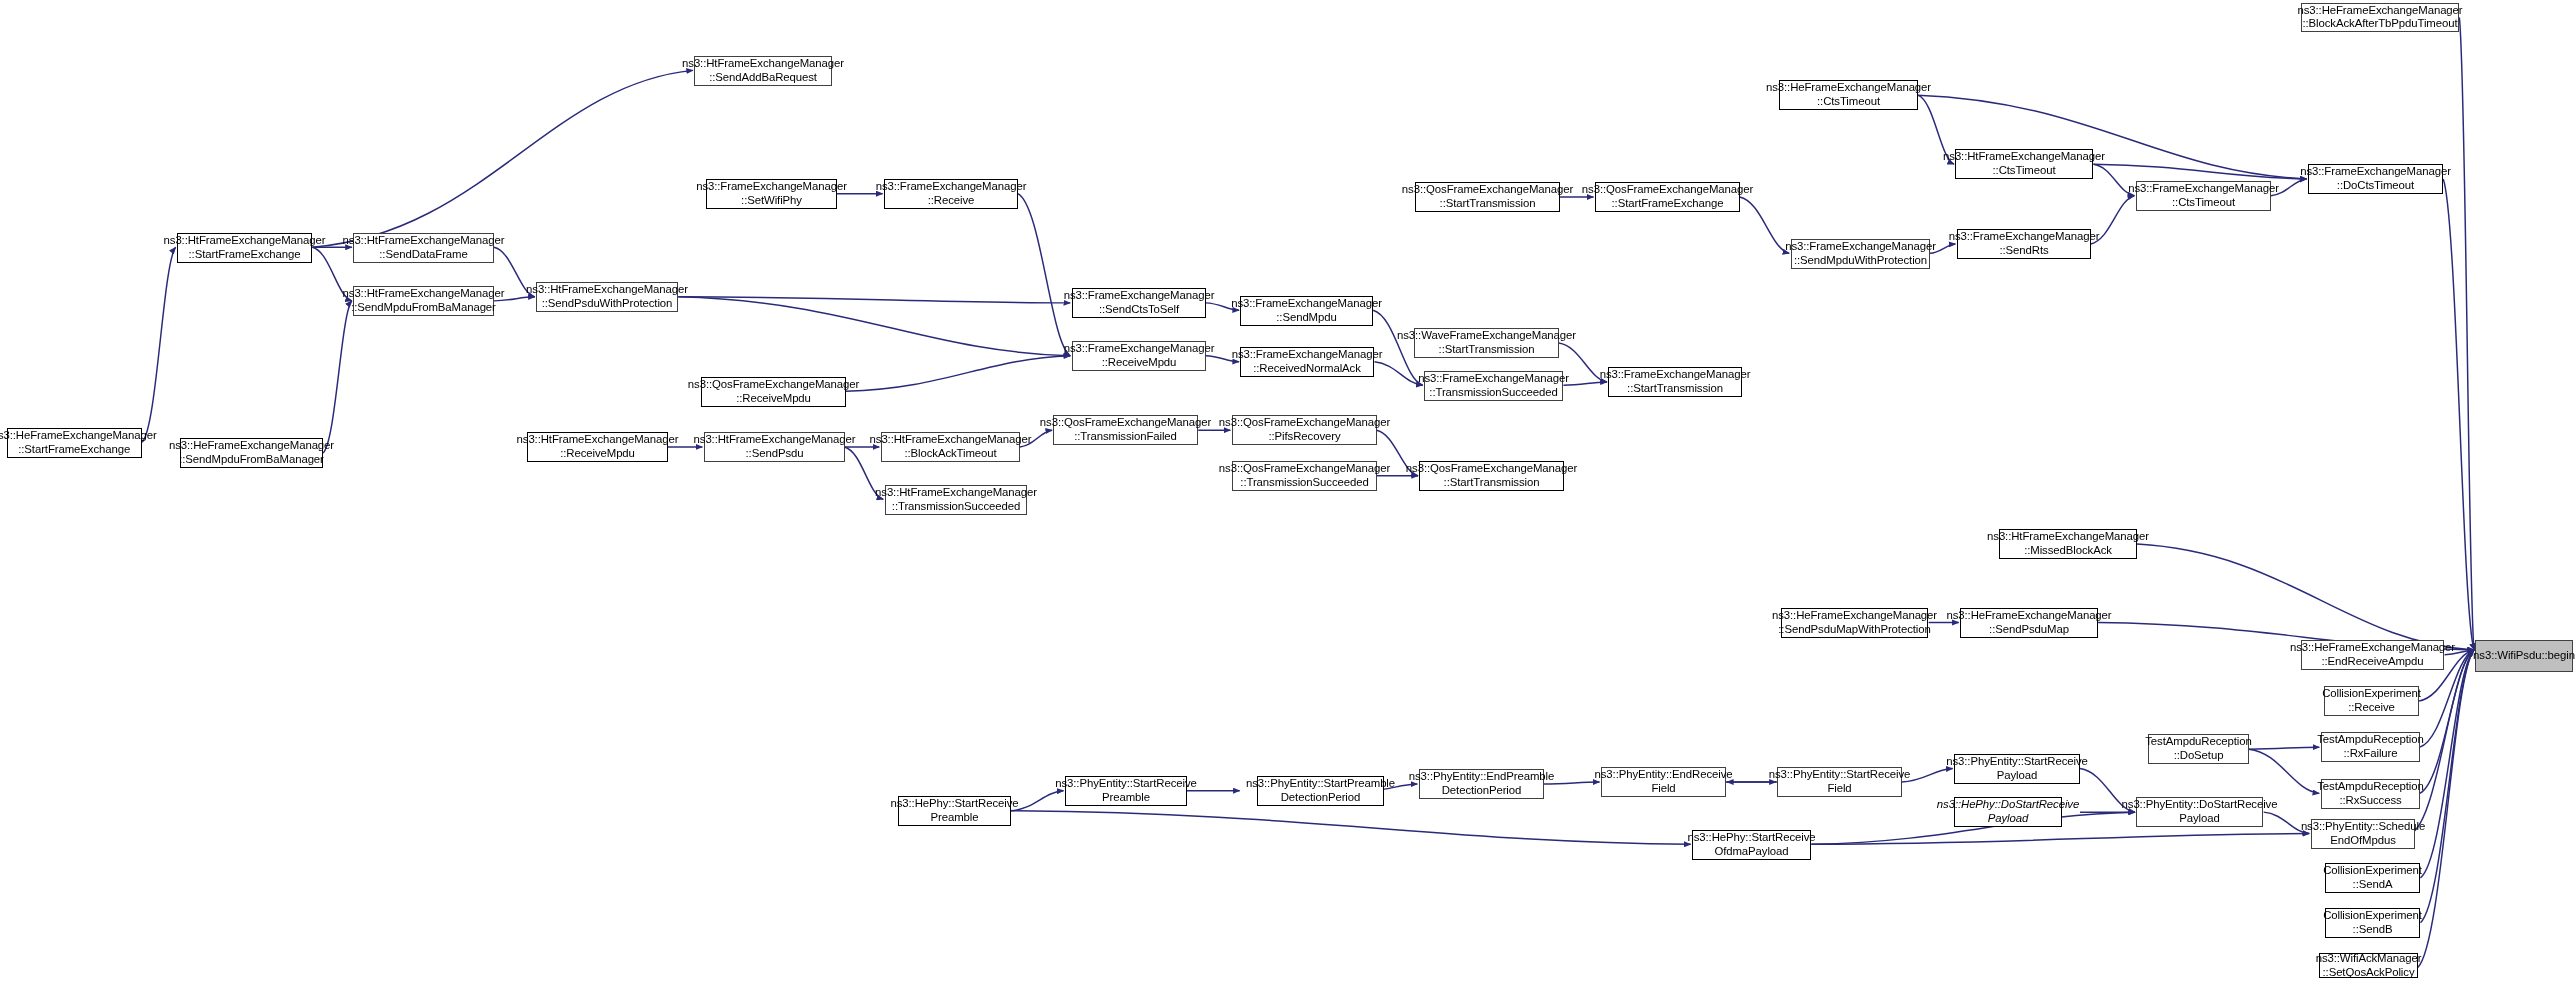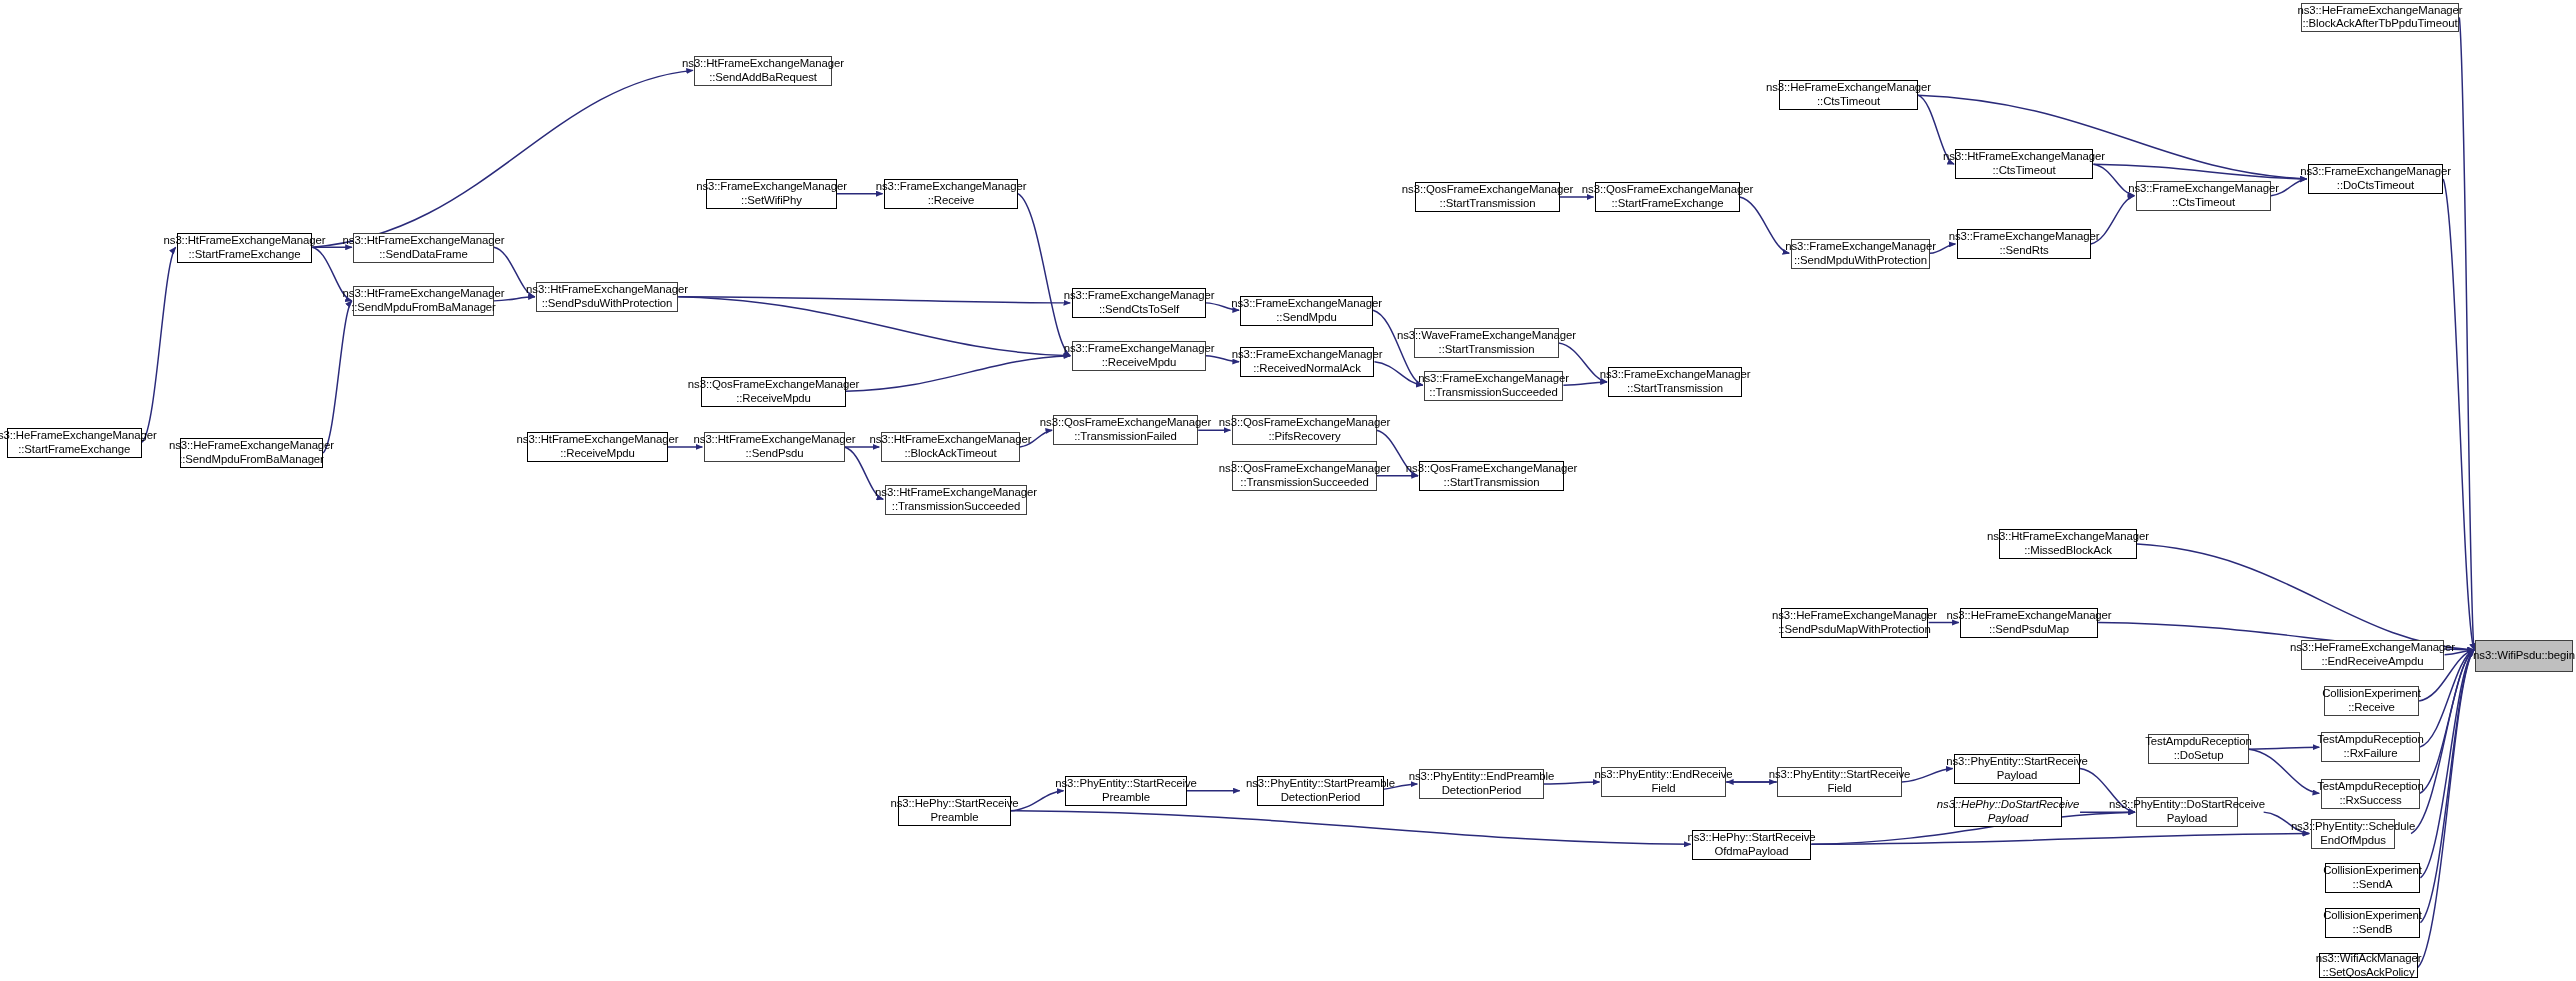--- a/index.html
+++ b/index.html
@@ -216,7 +216,7 @@
 Payload</div>
       <div class="node" style="left: 1954px; top: 797px; width: 108px; height: 29.5px; font-style: italic;">ns3::HePhy::DoStartReceive
 Payload</div>
-      <div class="node thick" style="left: 2136px; top: 797px; width: 102px; height: 29.5px;">ns3::PhyEntity::DoStartReceive
+      <div class="node thick" style="left: 2136px; top: 797px; width: 127px; height: 29.5px;">ns3::PhyEntity::DoStartReceive
 Payload</div>
       <div class="node thick" style="left: 2148px; top: 734px; width: 101px; height: 29.5px;">TestAmpduReception
 ::DoSetup</div>

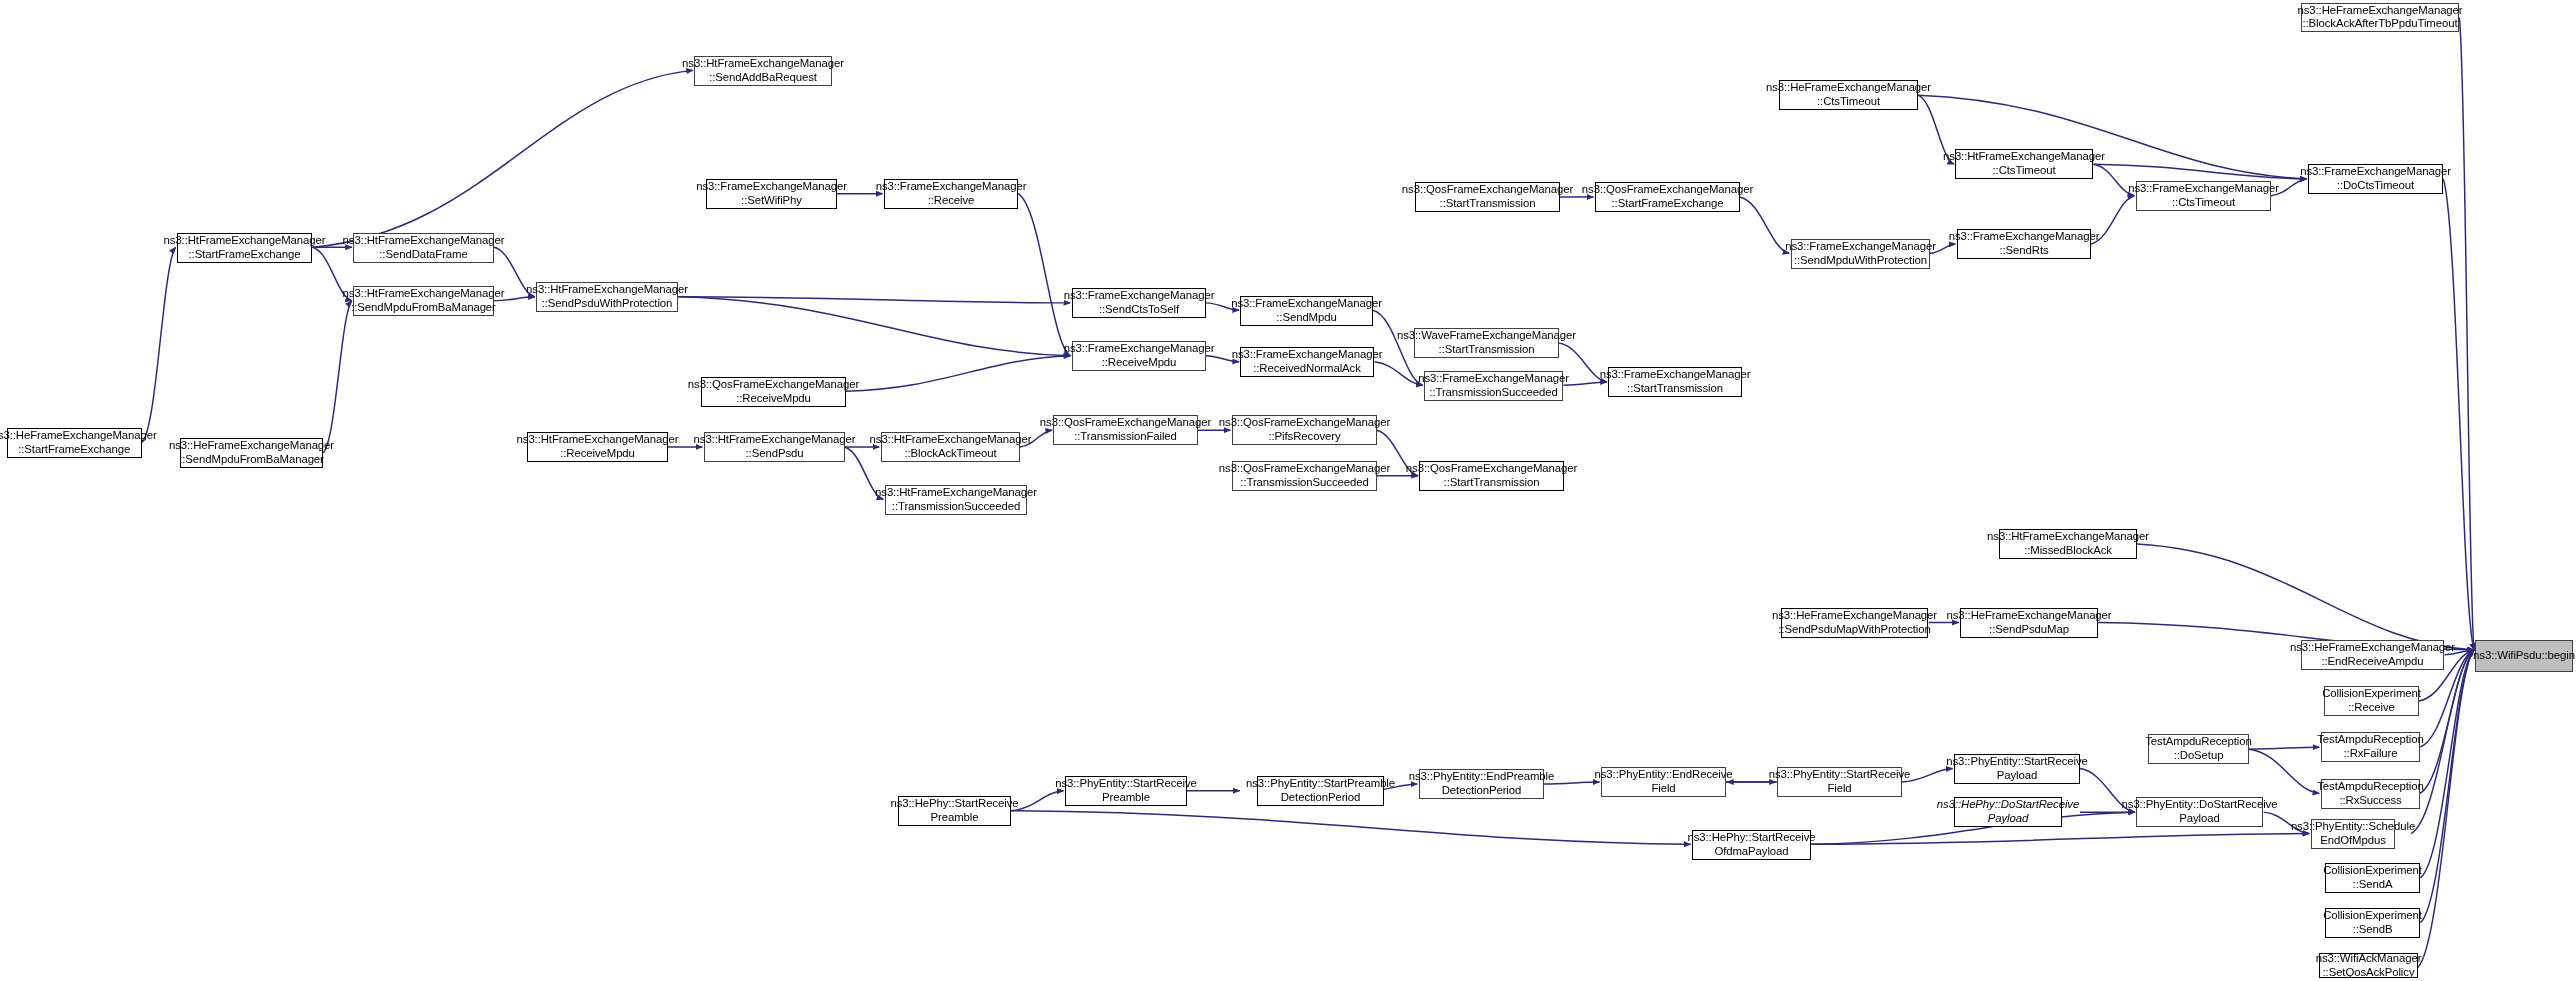--- a/index.html
+++ b/index.html
@@ -192,7 +192,7 @@
 ::RxFailure</div>
       <div class="node thick" style="left: 2321px; top: 779px; width: 99px; height: 29.5px;">TestAmpduReception
 ::RxSuccess</div>
-      <div class="node thick" style="left: 2311px; top: 819px; width: 84px; height: 29.5px;">ns3::PhyEntity::Schedule
+      <div class="node thick" style="left: 2311px; top: 819px; width: 104px; height: 29.5px;">ns3::PhyEntity::Schedule
 EndOfMpdus</div>
       <div class="node" style="left: 2325px; top: 863px; width: 95px; height: 29.5px;">CollisionExperiment
 ::SendA</div>

